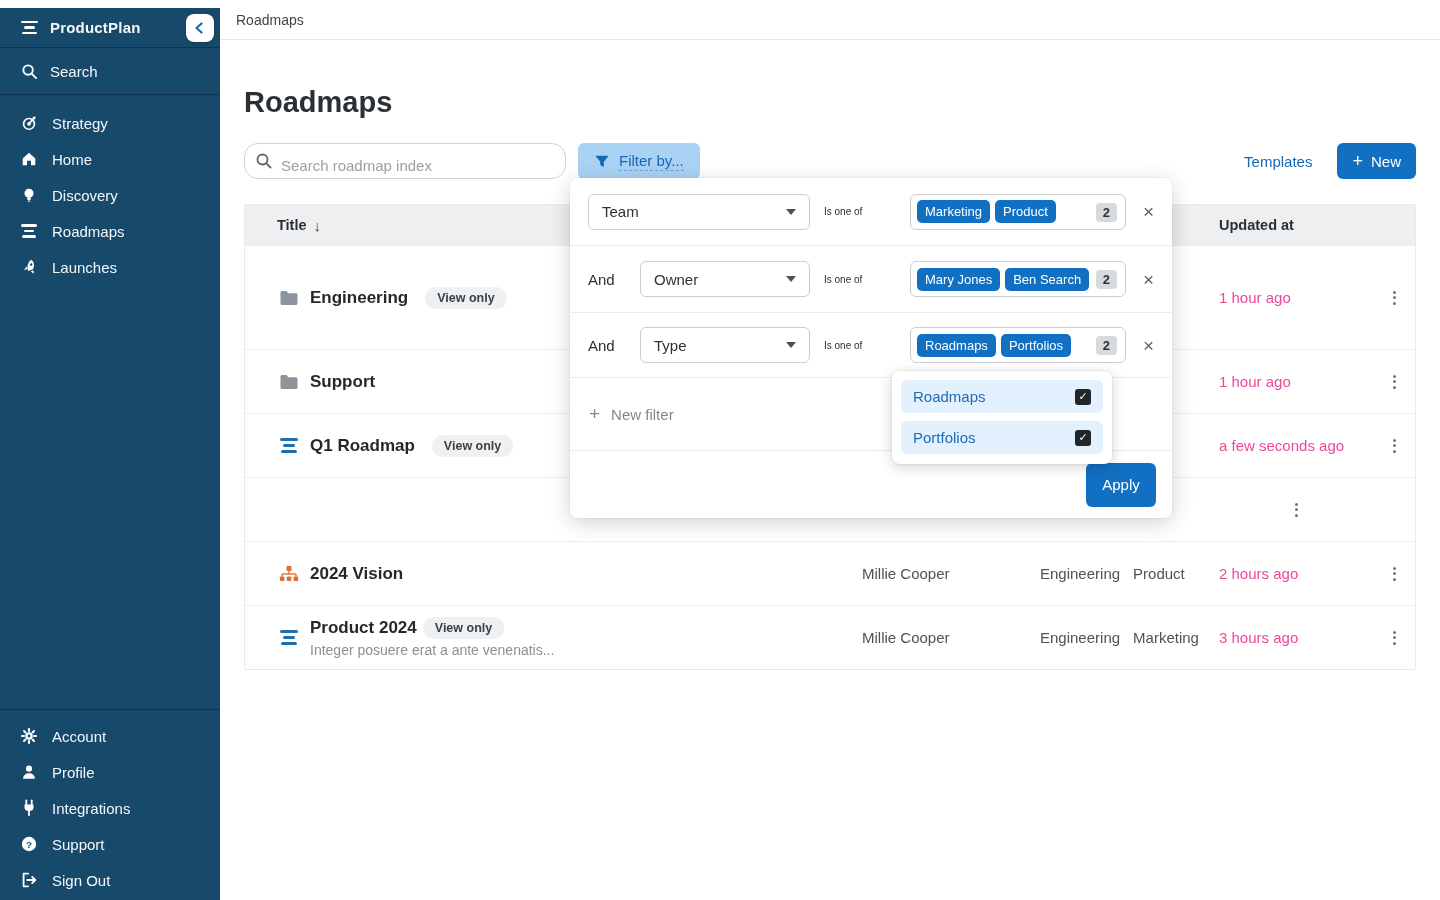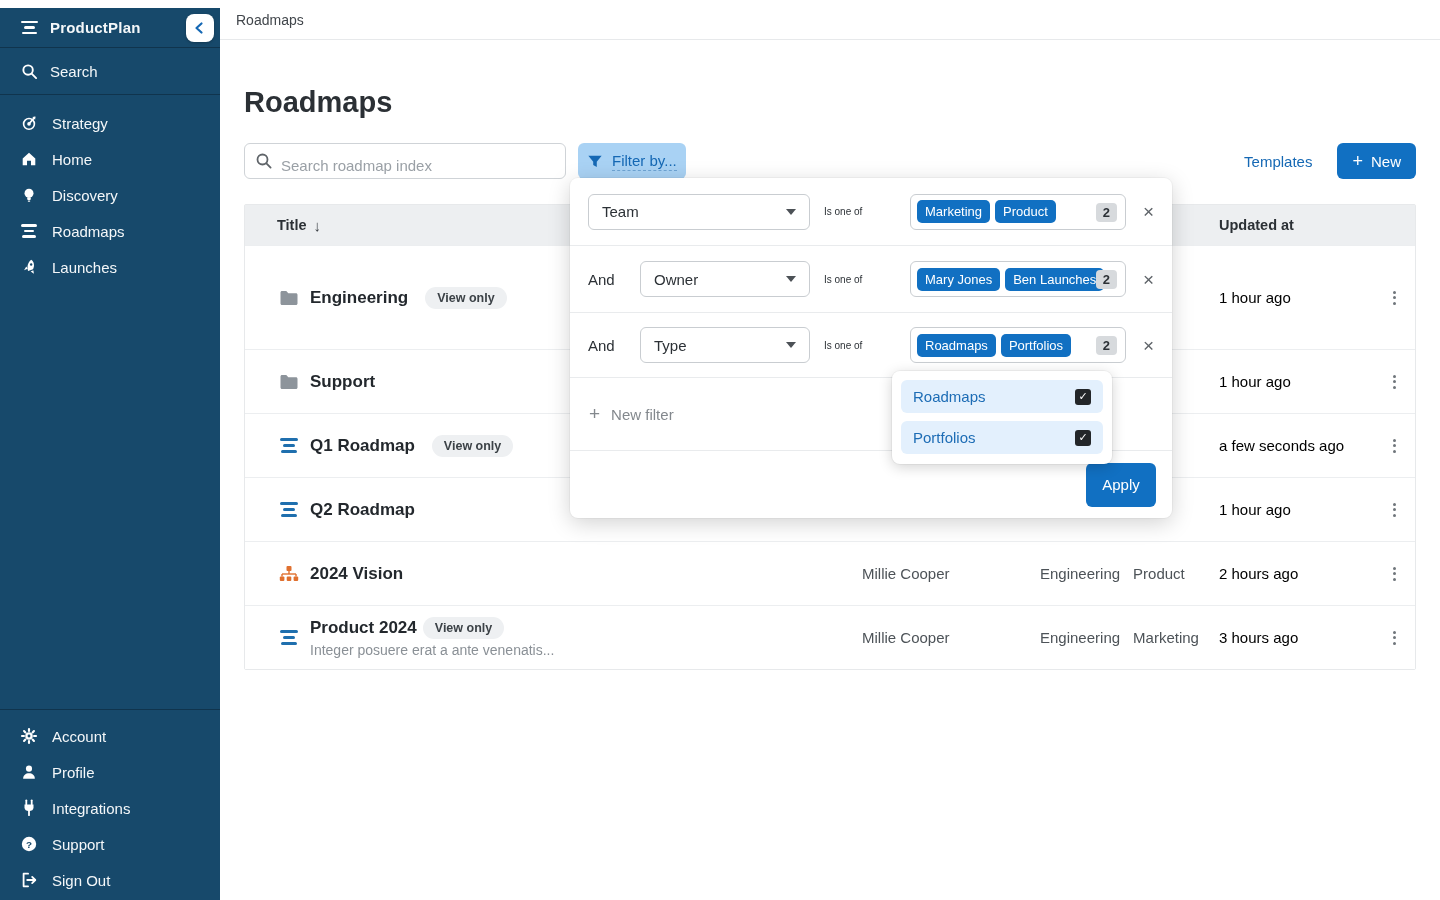--- a/index.html
+++ b/index.html
@@ -30,7 +30,7 @@
   h1.page-title { margin:46px 24px 0; font-size:29px; font-weight:700; color:#2b3035; }
   .toolbar { display:flex; align-items:center; margin:24px 24px 0; height:36px; }
   .search-box { position:relative; width:322px; height:36px; }
-  .search-box input { width:100%; height:36px; border:1px solid #cfd3d7; border-radius:6px; padding:9px 12px 0 36px; font-size:15px; color:#737373; font-family:"Liberation Sans",sans-serif; outline:none; }
+  .search-box input { width:100%; height:36px; border:1px solid #cfd3d7; border-radius:14px; padding:9px 12px 0 36px; font-size:15px; color:#737373; font-family:"Liberation Sans",sans-serif; outline:none; }
   .search-box input::placeholder { color:#9aa0a6; }
   .search-box .mag { position:absolute; left:11px; top:9px; }
   .filter-btn { margin-left:12px; height:36px; background:#a9d2f4; border:none; border-radius:6px; display:flex; align-items:center; gap:9px; padding:0 9px; font-size:15px; color:#1568b4; cursor:pointer; font-family:"Liberation Sans",sans-serif; }

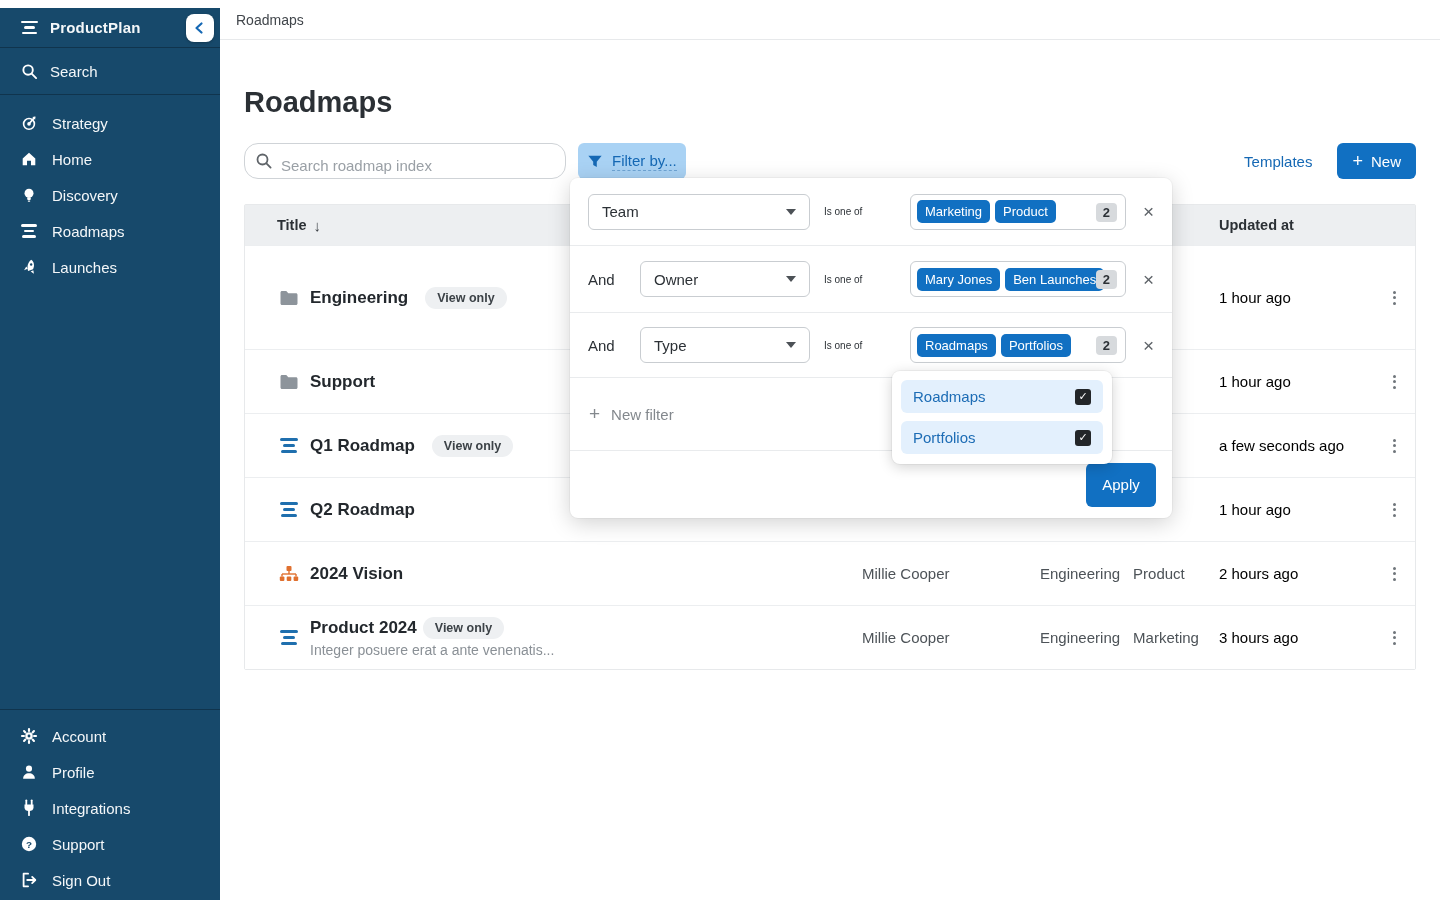--- a/index.html
+++ b/index.html
@@ -33,7 +33,7 @@
   .search-box input { width:100%; height:36px; border:1px solid #cfd3d7; border-radius:14px; padding:9px 12px 0 36px; font-size:15px; color:#737373; font-family:"Liberation Sans",sans-serif; outline:none; }
   .search-box input::placeholder { color:#9aa0a6; }
   .search-box .mag { position:absolute; left:11px; top:9px; }
-  .filter-btn { margin-left:12px; height:36px; background:#a9d2f4; border:none; border-radius:6px; display:flex; align-items:center; gap:9px; padding:0 9px; font-size:15px; color:#1568b4; cursor:pointer; font-family:"Liberation Sans",sans-serif; }
+  .filter-btn { margin-left:12px; height:36px; background:#a9d2f4; border:none; border-radius:6px; display:flex; align-items:center; gap:9px; padding:0 16px; font-size:15px; color:#1568b4; cursor:pointer; font-family:"Liberation Sans",sans-serif; }
   .filter-btn .lbl { border-bottom:1.5px dashed #6ea4d4; padding-bottom:1px; }
   .spacer { flex:1; }
   .templates-link { font-size:15px; color:#1568b4; margin-right:25px; cursor:pointer; text-decoration:none; }

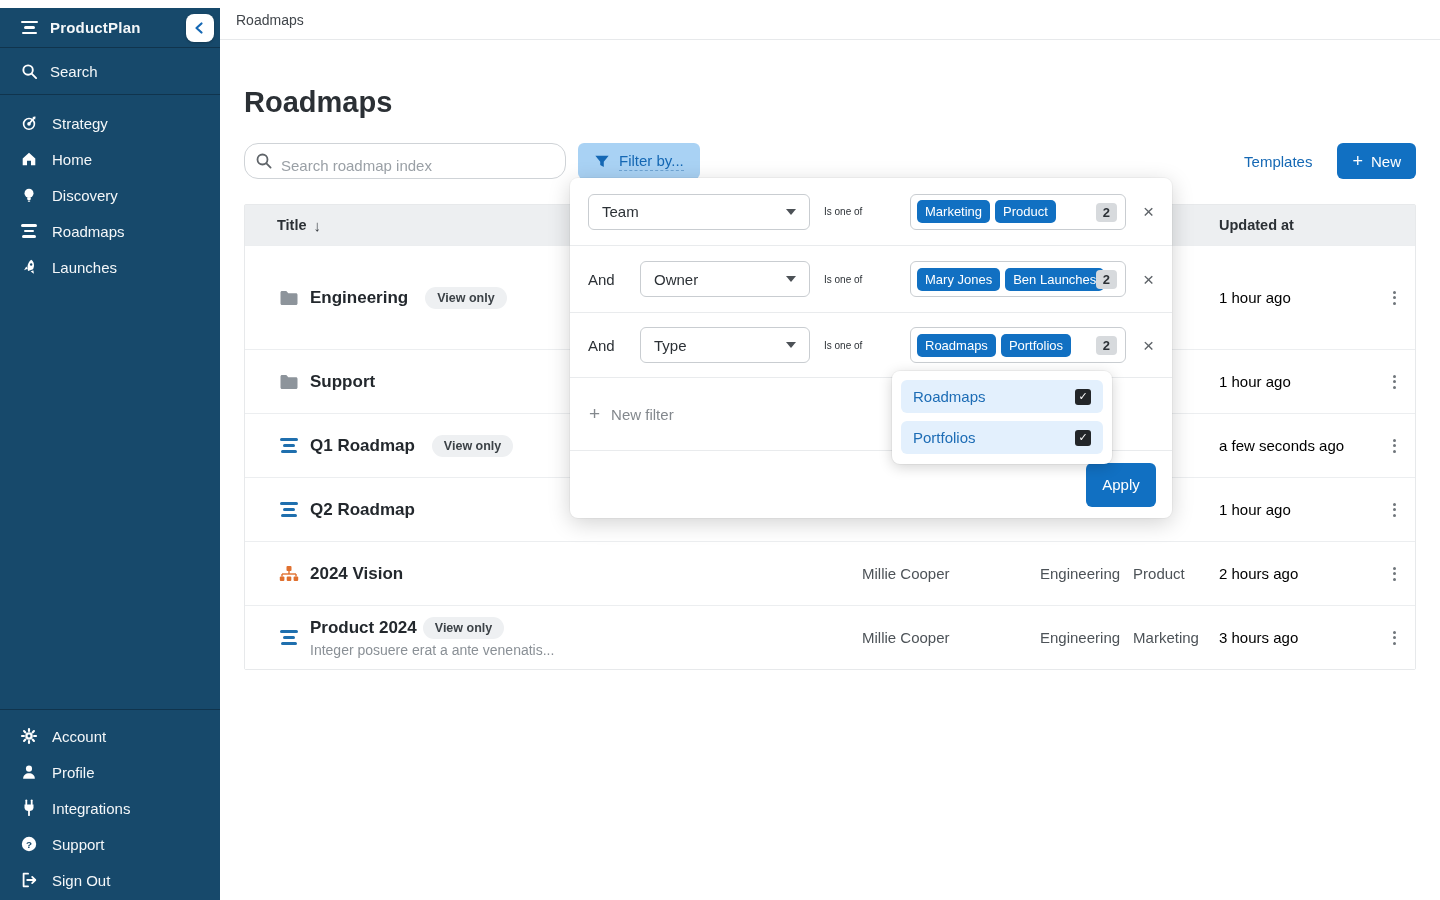--- a/index.html
+++ b/index.html
@@ -441,7 +441,7 @@
     <span class="isoneof">Is one of</span>
     <div class="chipfield">
       <span class="chip">Mary Jones</span>
-      <span class="chip">Ben Launches</span>
+      <span class="chip">Ben Search</span>
       <span class="cnt">2</span>
     </div>
     <button class="fclose">×</button>

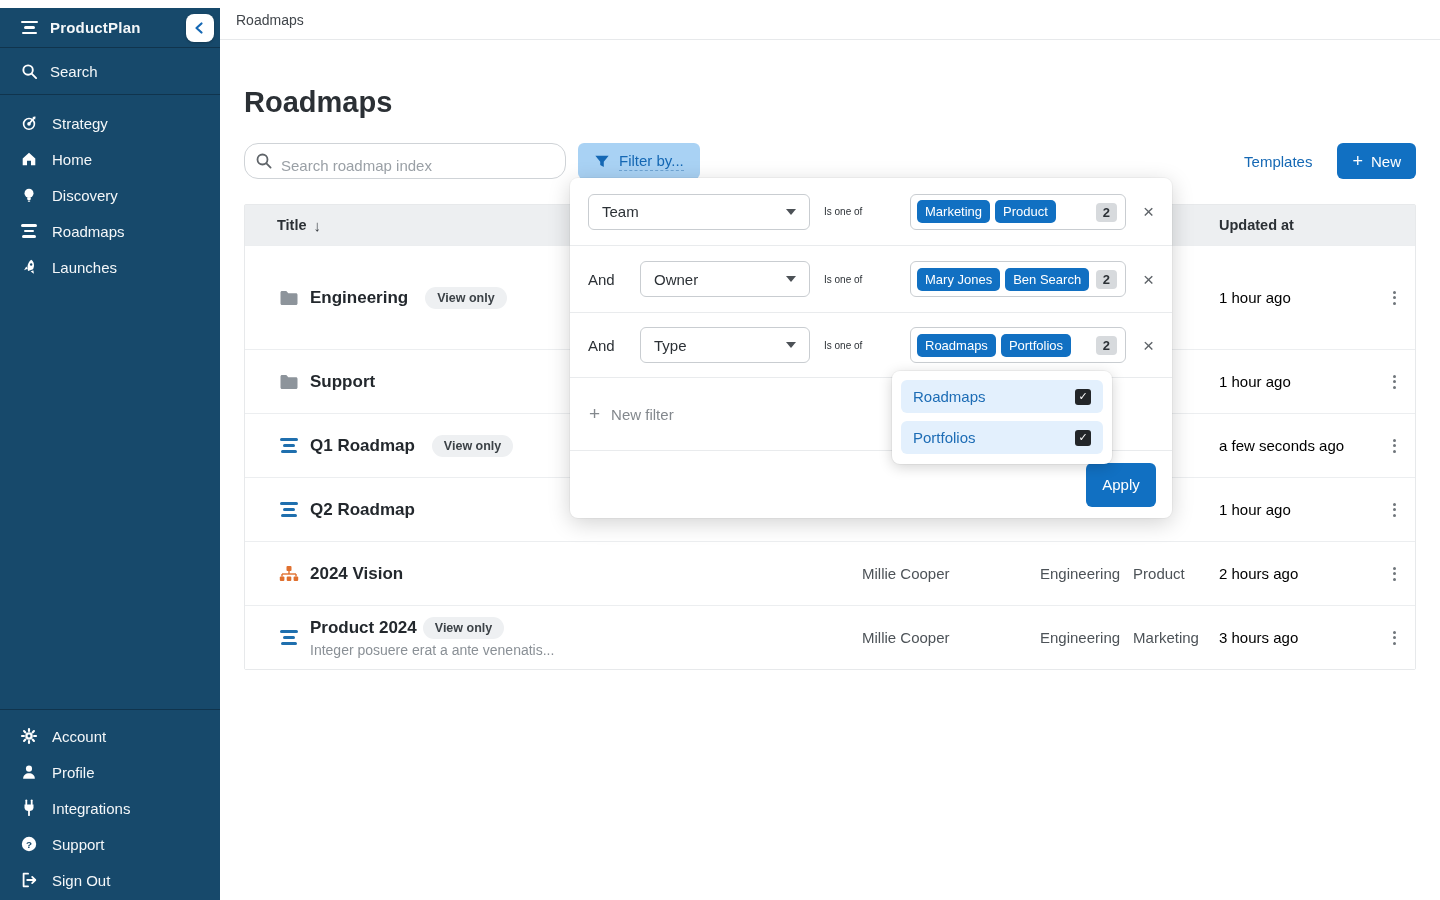--- a/index.html
+++ b/index.html
@@ -54,7 +54,7 @@
   .pill { background:#eef0f2; border-radius:12px; padding:4px 12px; font-size:12.5px; font-weight:700; color:#3c4247; margin-left:6px; white-space:nowrap; }
   .cell-owner, .cell-teams { font-size:15px; color:#4d5358; }
   .cell-teams { display:flex; gap:13px; }
-  .cell-updated { font-size:15px; color:#000000; }
+  .cell-updated { font-size:15px; color:#ec4899; }
   .cell-kebab { display:flex; justify-content:center; }
   .kebab { display:flex; flex-direction:column; gap:2.5px; cursor:pointer; padding:4px; }
   .kebab i { width:3px; height:3px; border-radius:50%; background:#6f757b; display:block; }

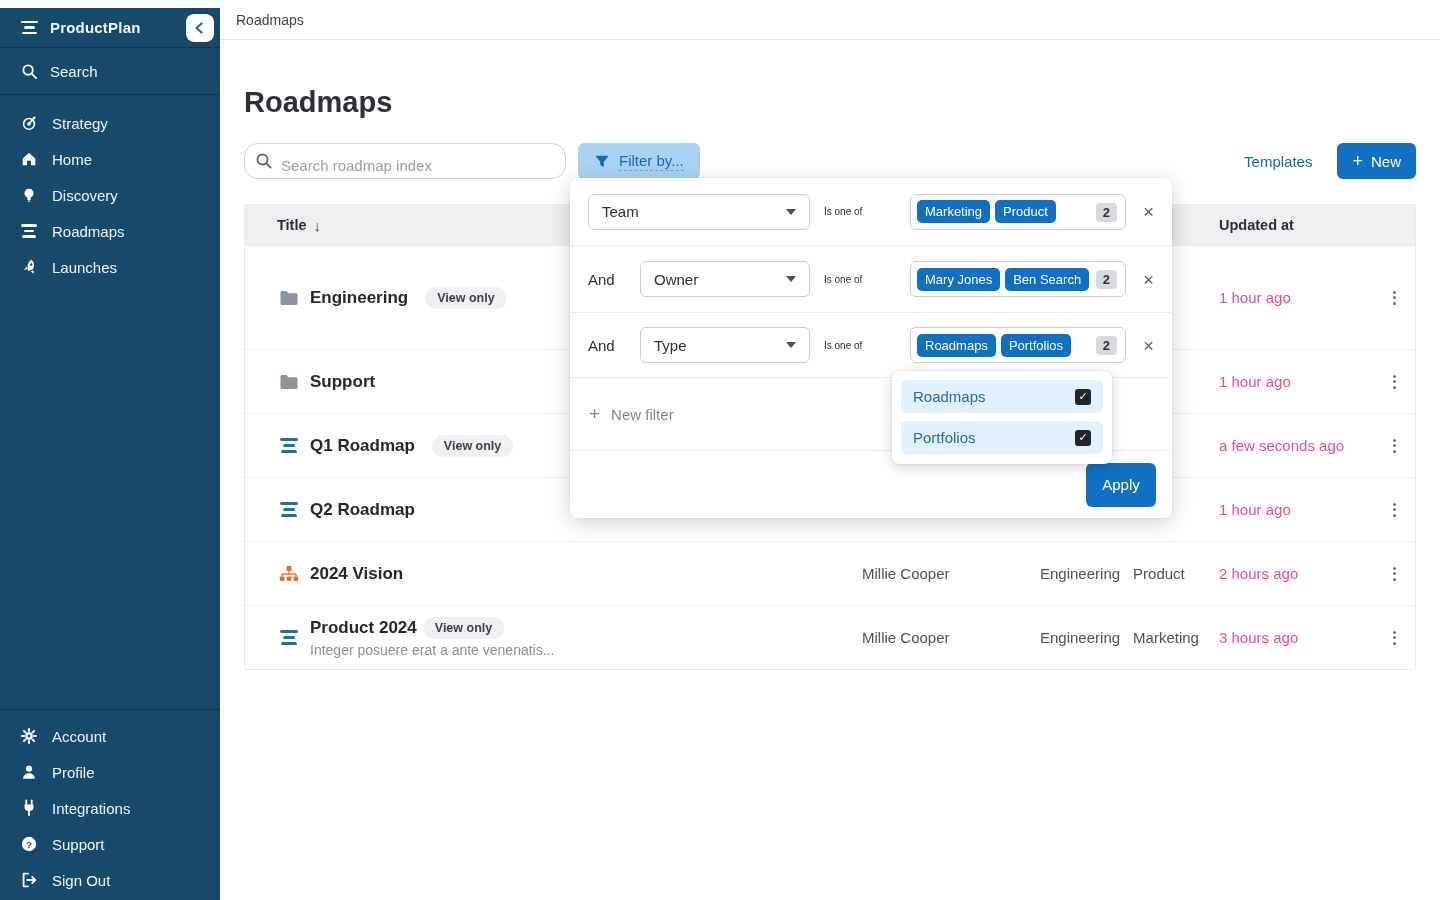--- a/index.html
+++ b/index.html
@@ -334,14 +334,6 @@
     </div>
 
     <div class="trow r-std">
-      <div class="cell-title">
-        <span class="ricon blue-bars">
-            <i></i>
-            <i></i>
-            <i></i>
-          </span>
-        <span class="row-title">Q2 Roadmap</span>
-      </div>
       <div class="cell-owner"></div>
       <div class="cell-teams"></div>
       <div class="cell-updated">1 hour ago</div>

